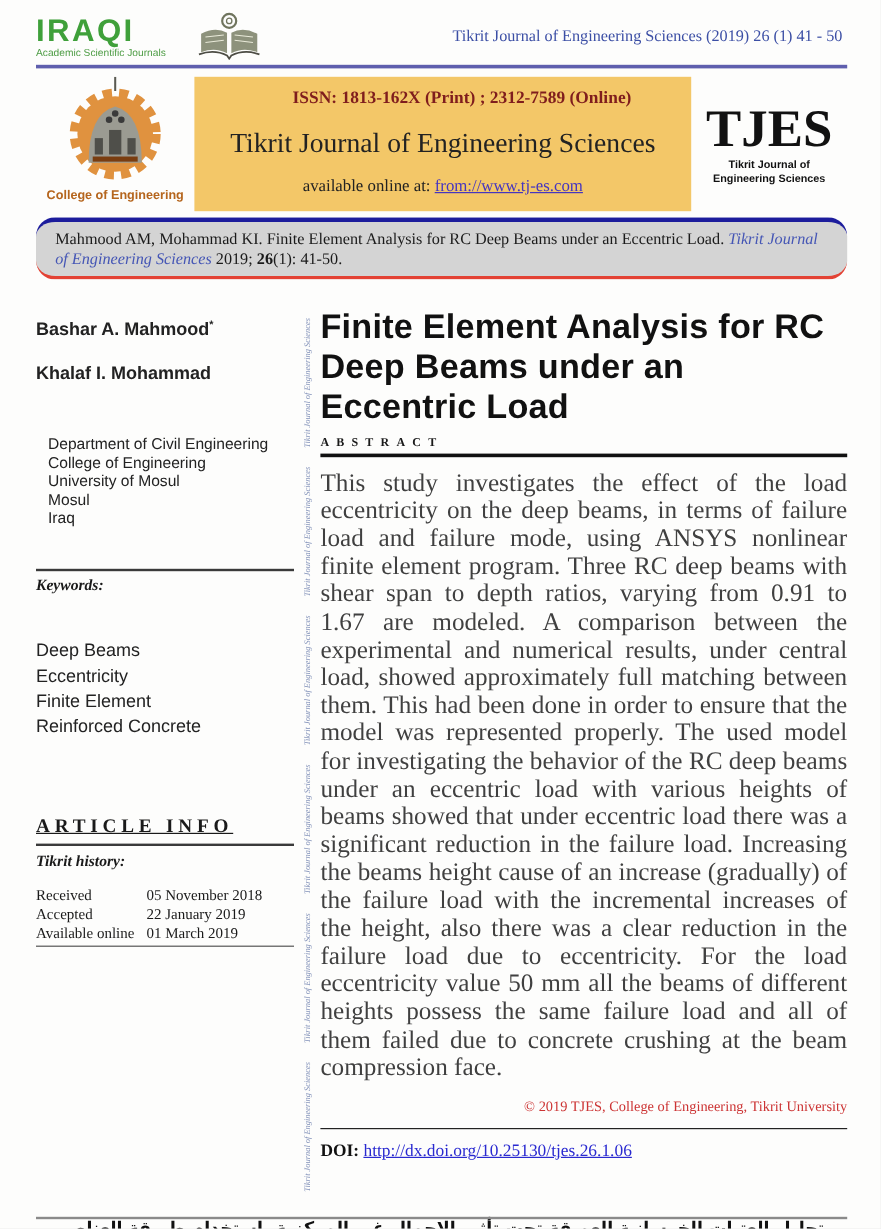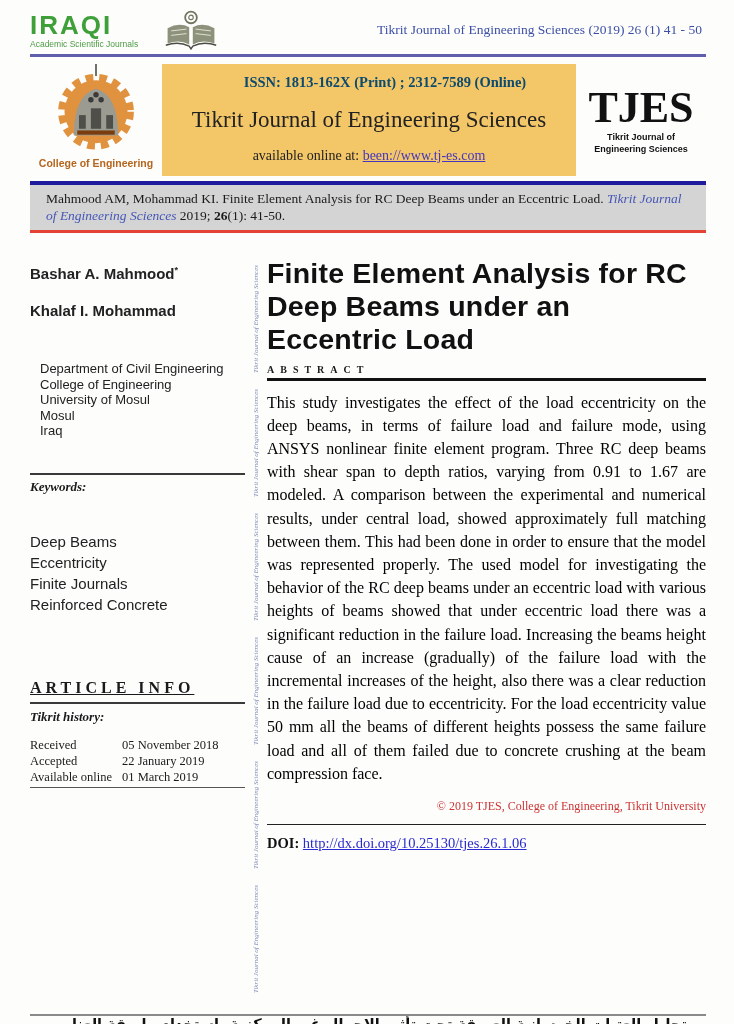--- a/index.html
+++ b/index.html
@@ -27,7 +27,7 @@
   .college-logo{width:132px;display:flex;flex-direction:column;align-items:center;justify-content:flex-start;}
   .college-caption{font-family:"Liberation Sans",sans-serif;font-weight:bold;font-size:10.5px;color:#b5651d;margin-top:1px;white-space:nowrap;}
   .banner-center{flex:1;background:#f3c768;display:flex;flex-direction:column;align-items:center;justify-content:space-between;padding:10px 6px 12px 6px;box-sizing:border-box;}
-  .issn-line{font-size:14.5px;font-weight:bold;color:#0c4a6e;margin-left:32px;}
+  .issn-line{font-size:14.5px;font-weight:bold;color:#7f1d1d;margin-left:32px;}
   .banner-title{font-size:23px;color:#222;}
   .available-line{font-size:14px;color:#222;}
   .available-line a{color:#4535c0;text-decoration:underline;cursor:pointer;}

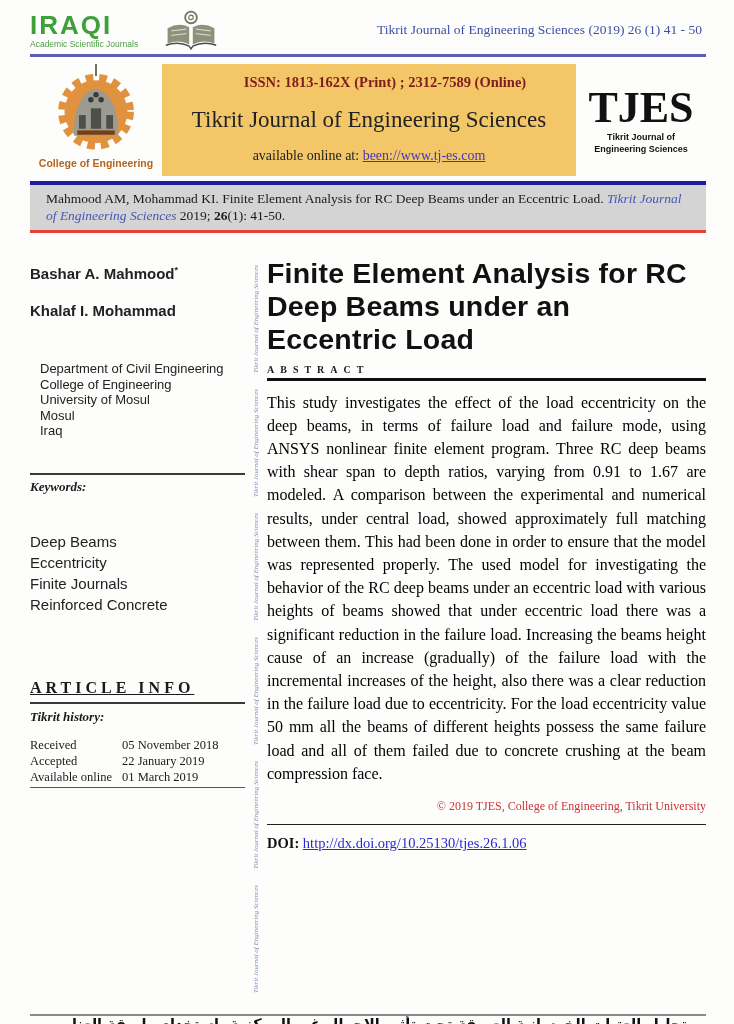--- a/index.html
+++ b/index.html
@@ -126,7 +126,7 @@
       <span class="banner-title">Tikrit Journal of Engineering Sciences</span>
       <span class="available-line">
         <span>available online at:</span>
-        <a>been://www.tj-es.com</a>
+        <a>from://www.tj-es.com</a>
       </span>
     </div>
     <div class="tjes-logo">

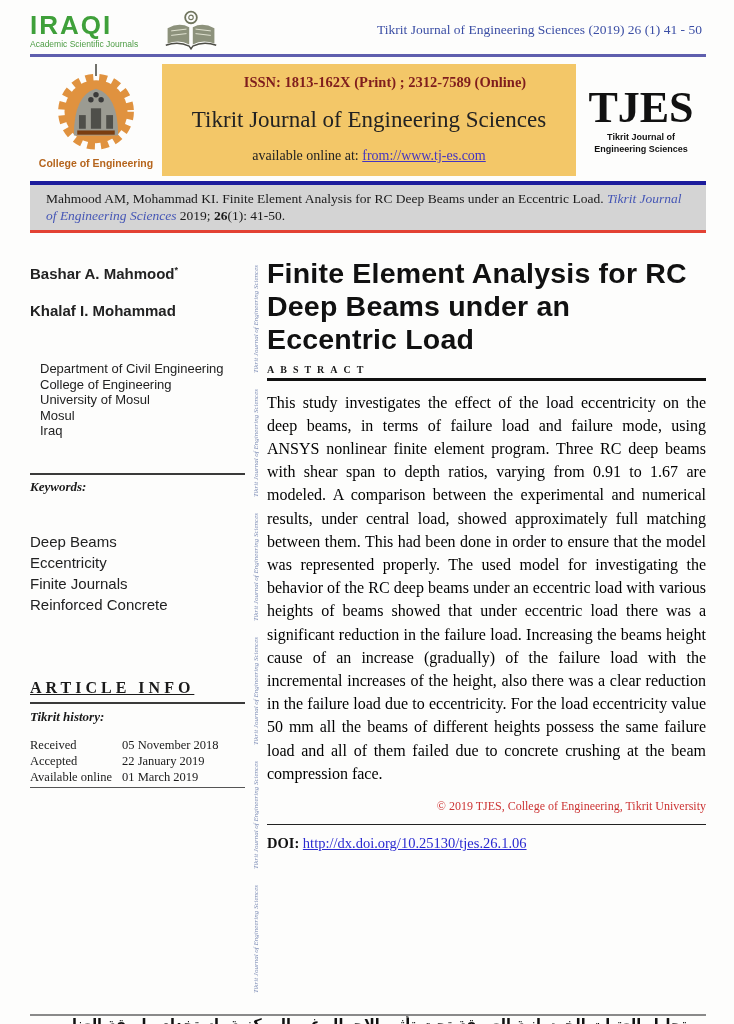--- a/index.html
+++ b/index.html
@@ -35,7 +35,7 @@
   .tjes-acronym{font-family:"Liberation Serif",serif;font-weight:bold;font-size:44px;color:#111;}
   .tjes-cap{font-family:"Liberation Sans",sans-serif;font-weight:bold;font-size:9px;color:#111;margin-top:3px;}
   
-  .citation{margin-top:5px;background:#d4d4d4;border-top:4px solid #1c1c9c;border-bottom:3px solid #e34234;padding:5px 18px 6px 16px;font-size:13.5px;line-height:17px;}
+  .citation{margin-top:5px;background:#d4d4d4;border-top:4px solid #1c1c9c;border-bottom:3px solid #e34234;padding:5px 18px 6px 16px;font-size:13.5px;line-height:17px;border-radius:16px;}
   .cit-journal{font-style:italic;color:#4556b5;}
   .cit-vol{font-weight:bold;}
   

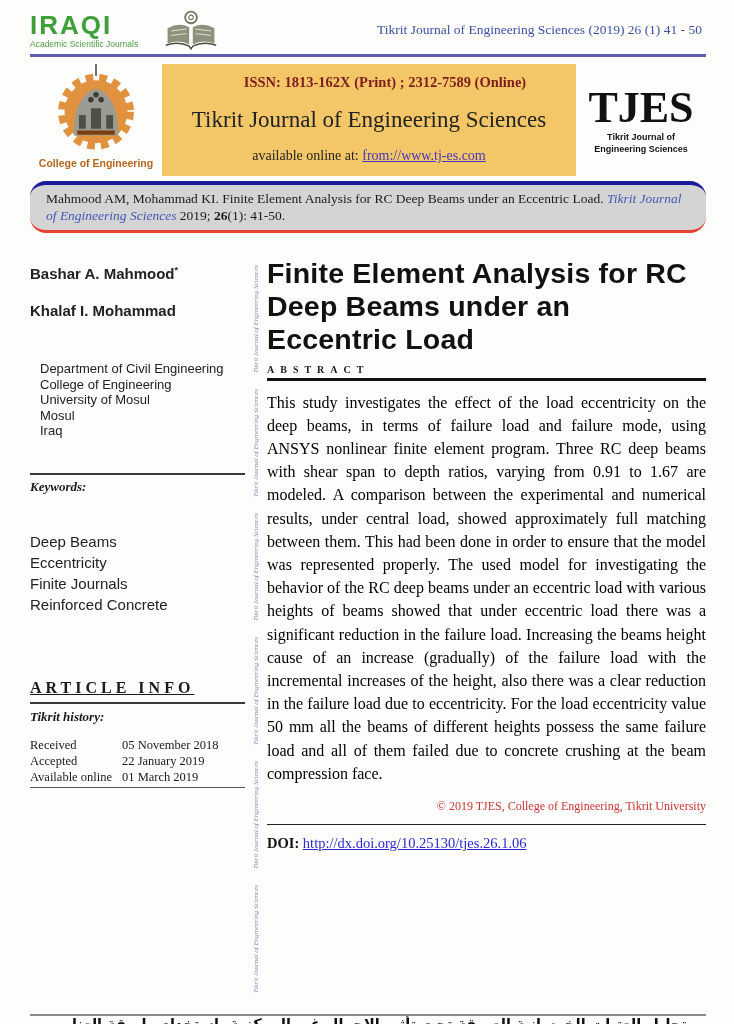--- a/index.html
+++ b/index.html
@@ -66,7 +66,7 @@
   .article-title{font-family:"Liberation Sans",sans-serif;font-weight:bold;font-size:28.5px;line-height:33px;color:#111;letter-spacing:0.2px;}
   .abs-heading{font-weight:bold;font-size:10px;letter-spacing:6px;margin-top:8px;}
   .abs-rule{height:2.5px;background:#111;margin-top:3px;}
-  .abstract{margin-top:10px;font-size:16px;line-height:23.2px;text-align:justify;color:#000000;}
+  .abstract{margin-top:10px;font-size:21px;line-height:23.2px;text-align:justify;color:#404040;}
   .copyright{margin-top:14px;text-align:right;font-size:12px;color:#cc3434;}
   .doi-rule{height:1.5px;background:#222;margin-top:10px;}
   .doi-line{margin-top:10px;font-size:14.5px;}

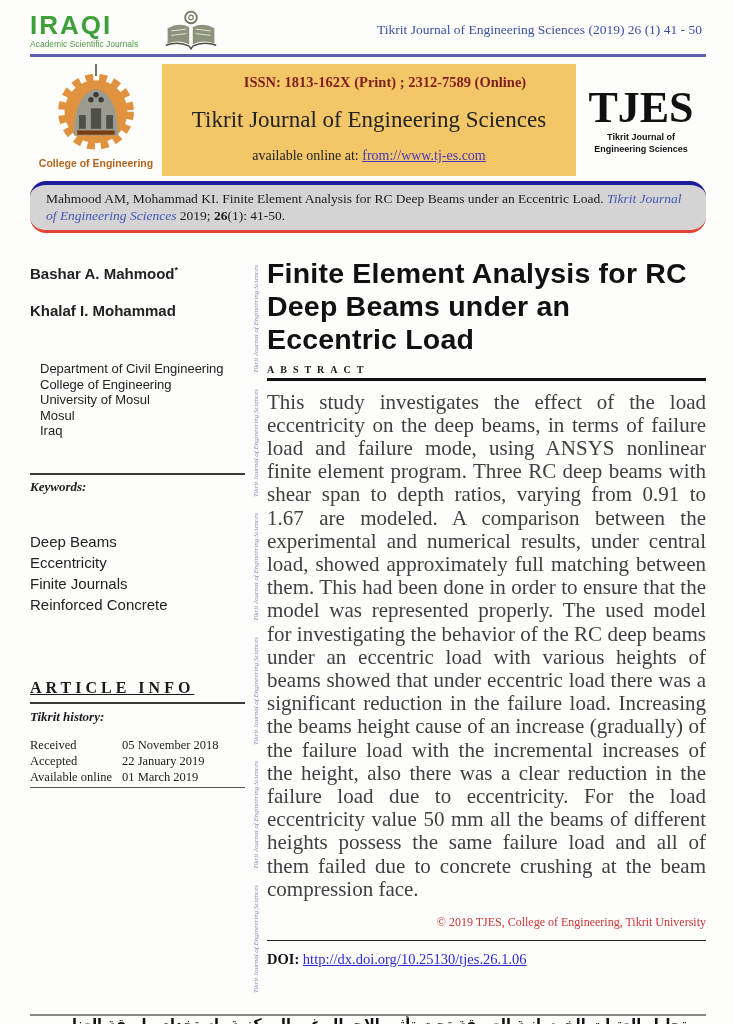--- a/index.html
+++ b/index.html
@@ -164,7 +164,7 @@
       <div class="keywords">
         <div>Deep Beams</div>
         <div>Eccentricity</div>
-        <div>Finite Journals</div>
+        <div>Finite Element</div>
         <div>Reinforced Concrete</div>
       </div>
 

